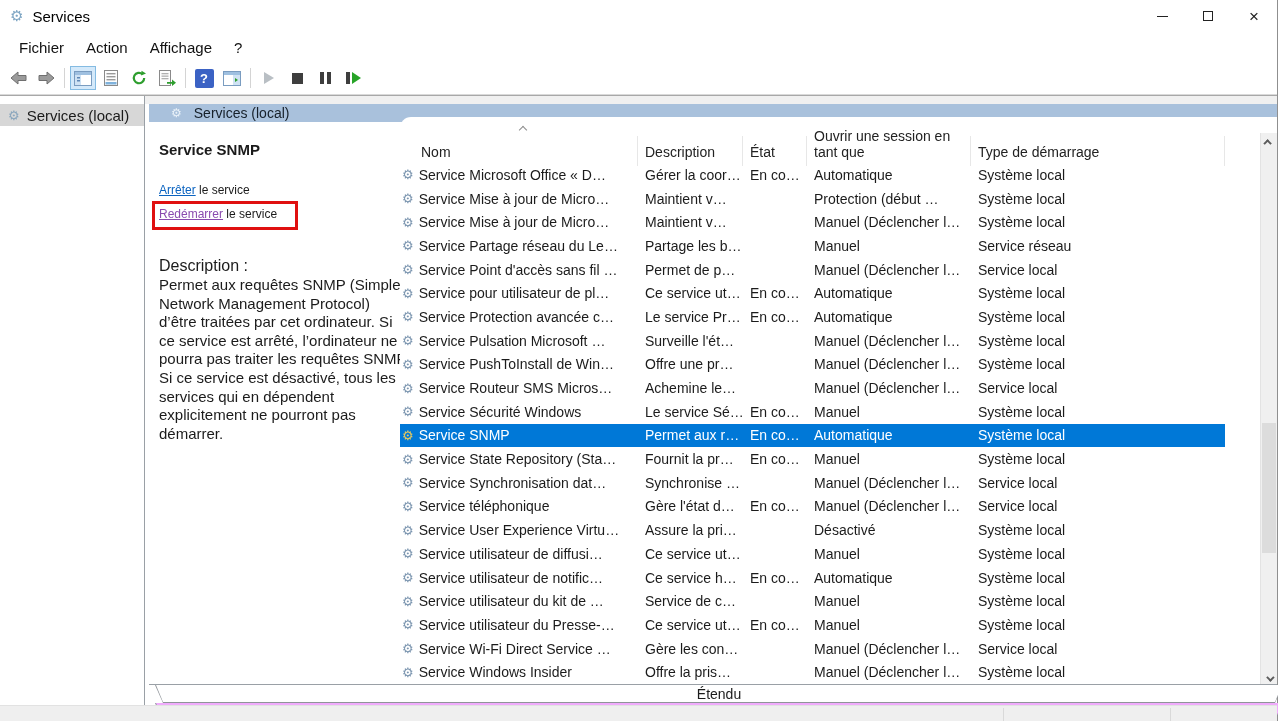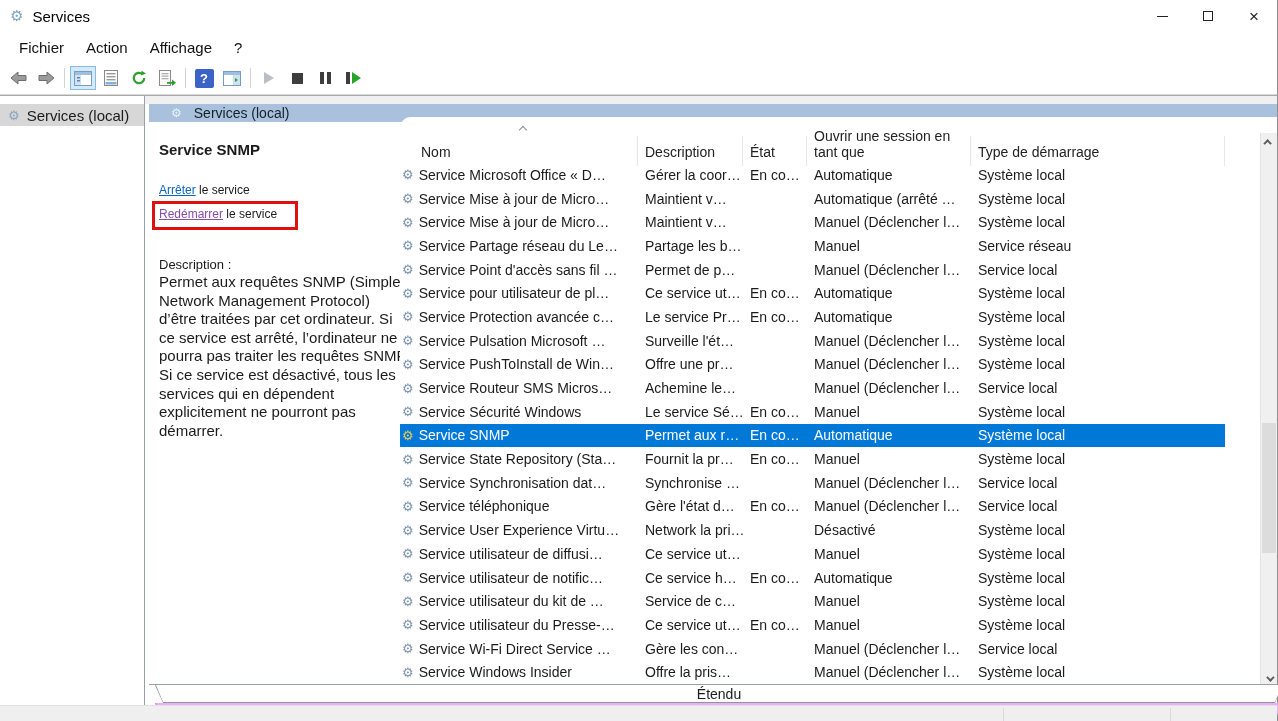--- a/index.html
+++ b/index.html
@@ -261,7 +261,7 @@
     </div>
     <div class="cell">Maintient v…</div>
     <div class="cell"></div>
-    <div class="cell">Automatique (arrêté …</div>
+    <div class="cell">Protection (début …</div>
     <div class="cell">Système local</div>
   </div>
               <div class="row">

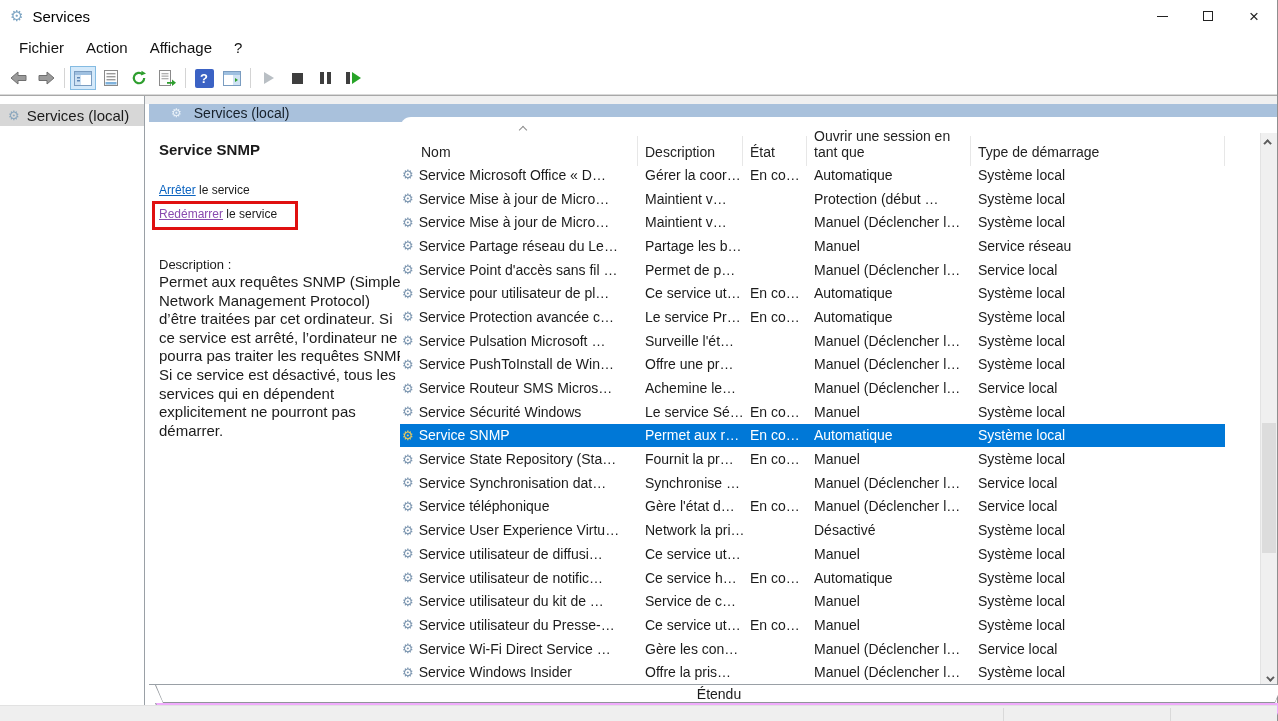--- a/index.html
+++ b/index.html
@@ -58,7 +58,7 @@
   .a-link { color:#0a63c0; text-decoration:underline; }
   .a-link.visited { color:#8a4baf; }
   .red-box { border:3px solid var(--c-annotation,#e01010); width:fit-content; padding:0 18px 2px 4px; margin-left:-7px; }
-  .desc-label { margin-top:27px; font-size:13px; }
+  .desc-label { margin-top:27px; font-size:16px; }
   .desc-text { margin-top:1px; font-size:15px; line-height:18.6px; width:250px; }
 
   

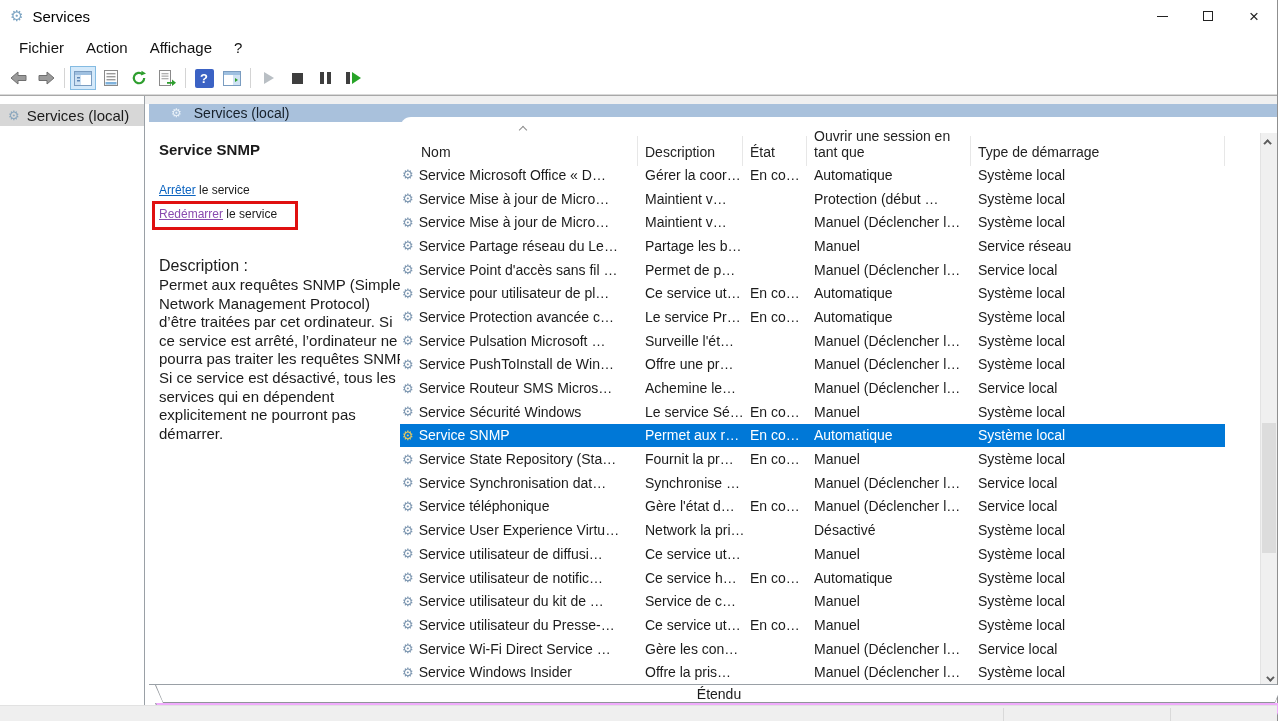--- a/index.html
+++ b/index.html
@@ -399,7 +399,7 @@
       <span class="gear">⚙</span>
       <span class="txt">Service User Experience Virtu…</span>
     </div>
-    <div class="cell">Network la pri…</div>
+    <div class="cell">Assure la pri…</div>
     <div class="cell"></div>
     <div class="cell">Désactivé</div>
     <div class="cell">Système local</div>

